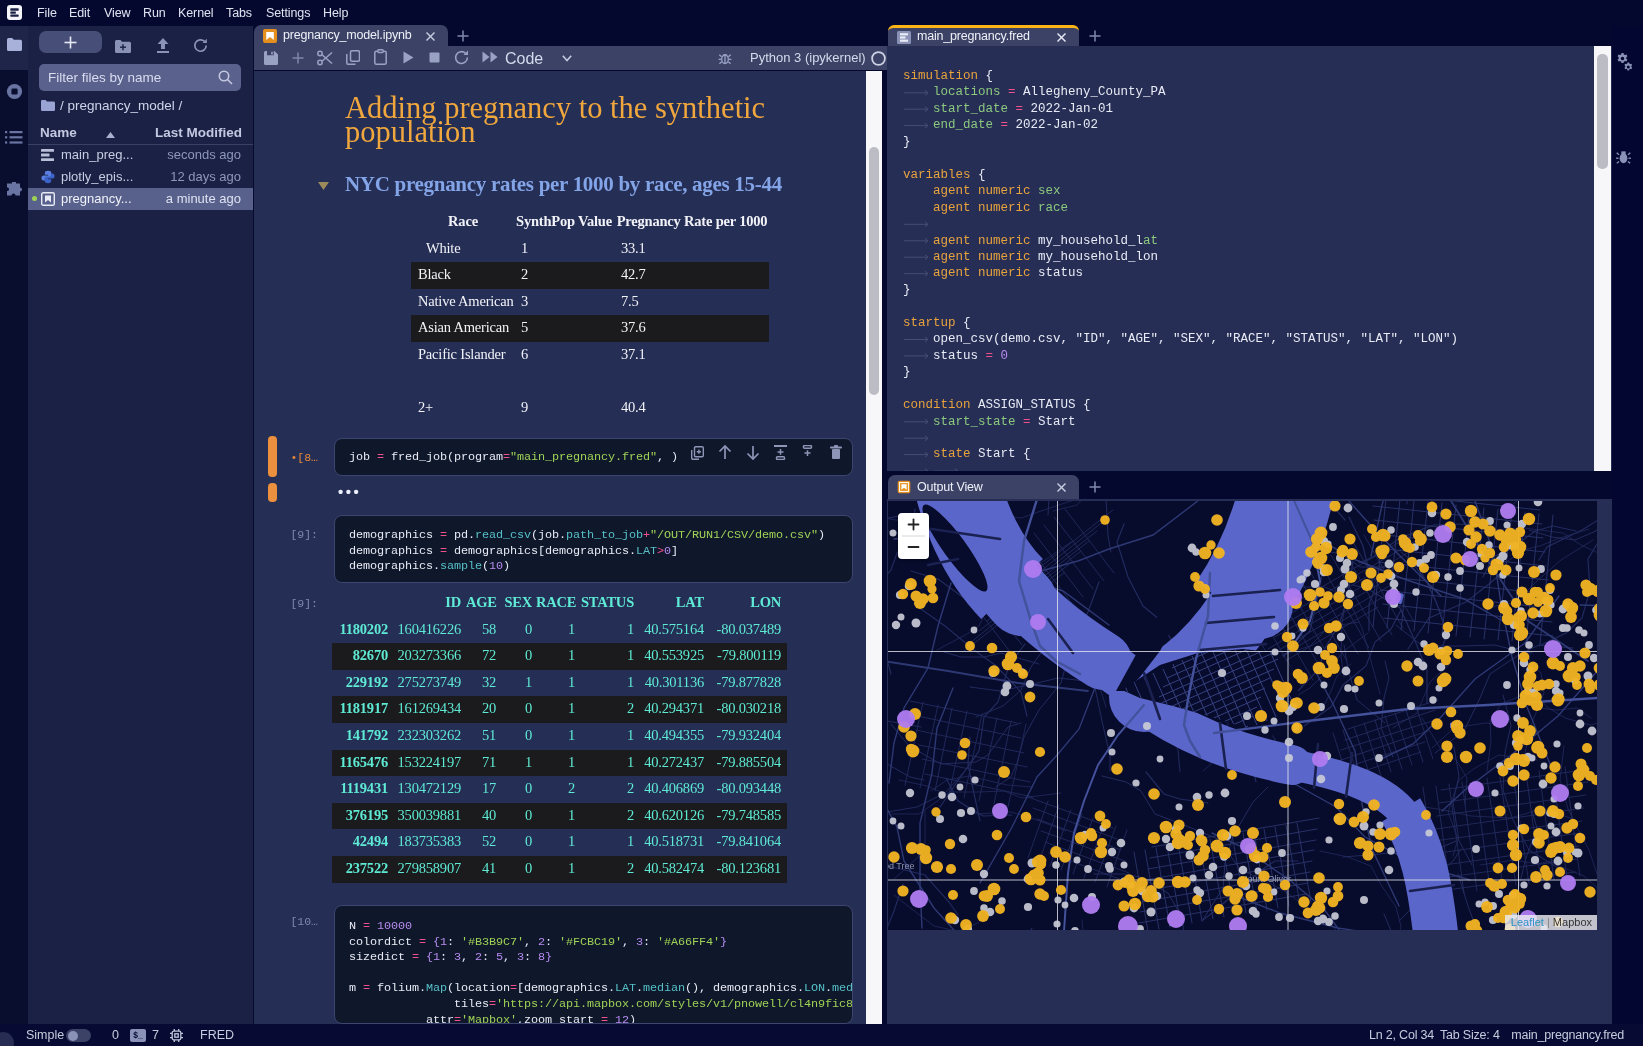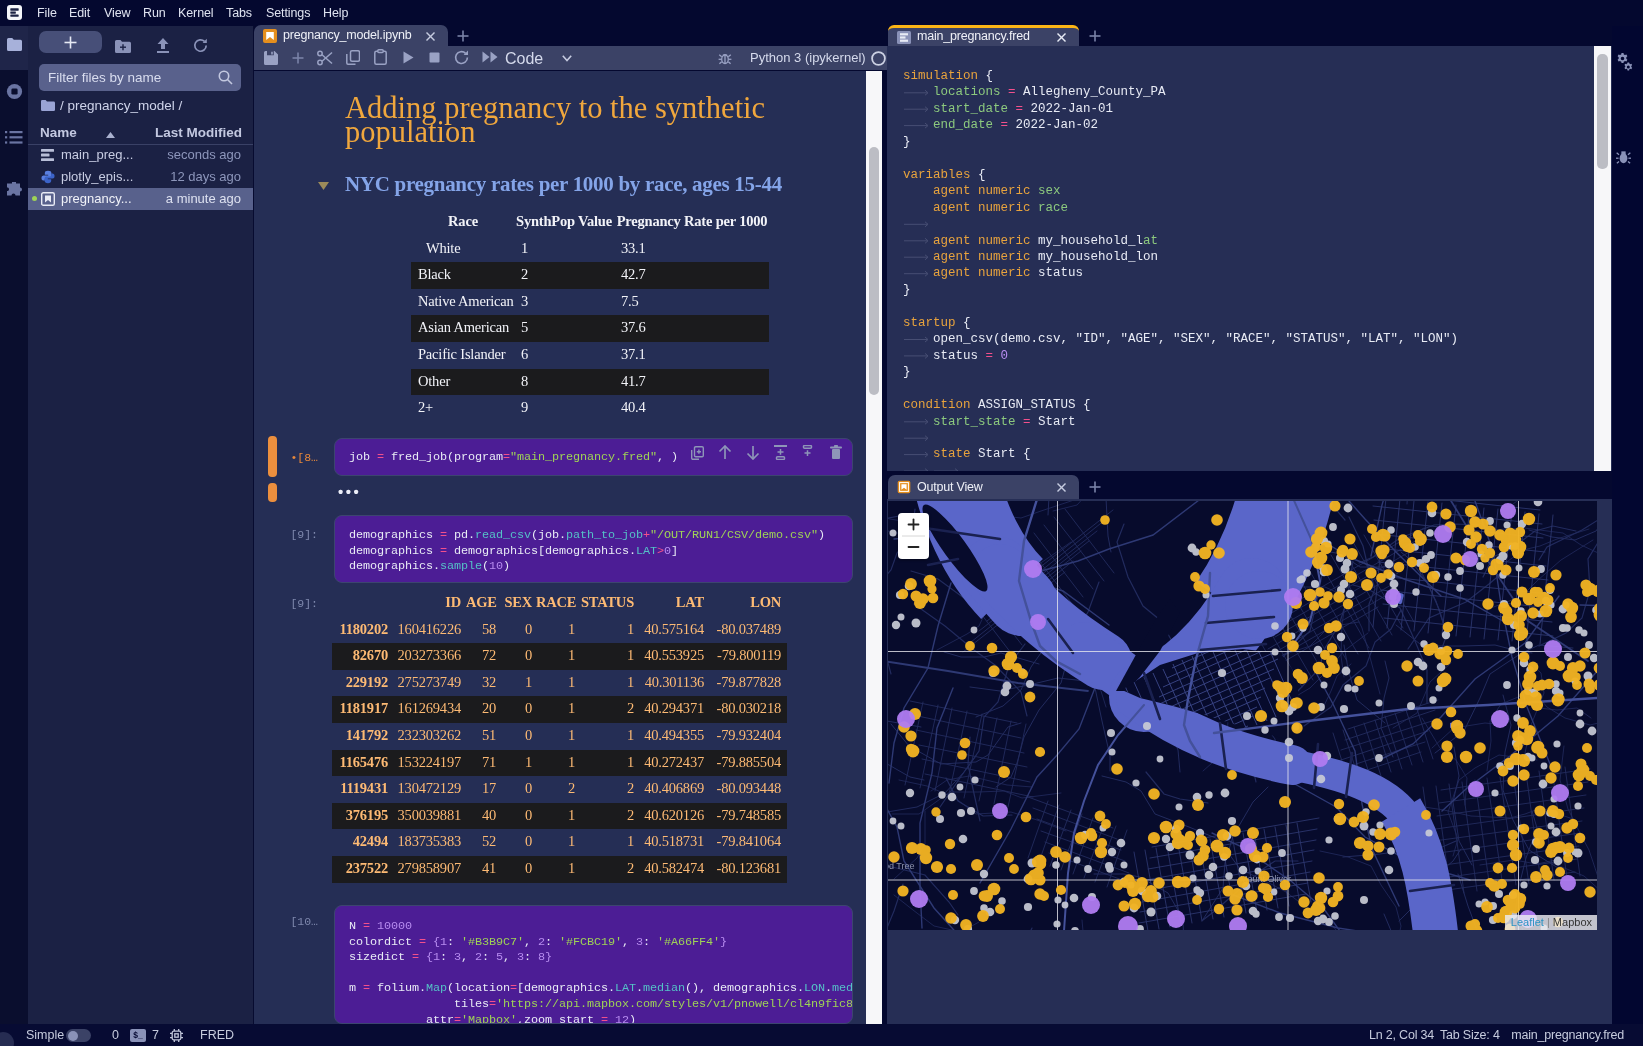--- a/index.html
+++ b/index.html
@@ -315,11 +315,6 @@
           <span class="c" style="left:7px;">Pacific Islander</span>
           <span class="c" style="left:110px;">6</span>
           <span class="c" style="left:210px;">37.1</span>
-        </div>
-    <div class="tr dark" style="top:159.6px;">
-          <span class="c" style="left:7px;">Other</span>
-          <span class="c" style="left:110px;">8</span>
-          <span class="c" style="left:210px;">41.7</span>
         </div>
     <div class="tr" style="top:186.2px;">
           <span class="c" style="left:7px;">2+</span>

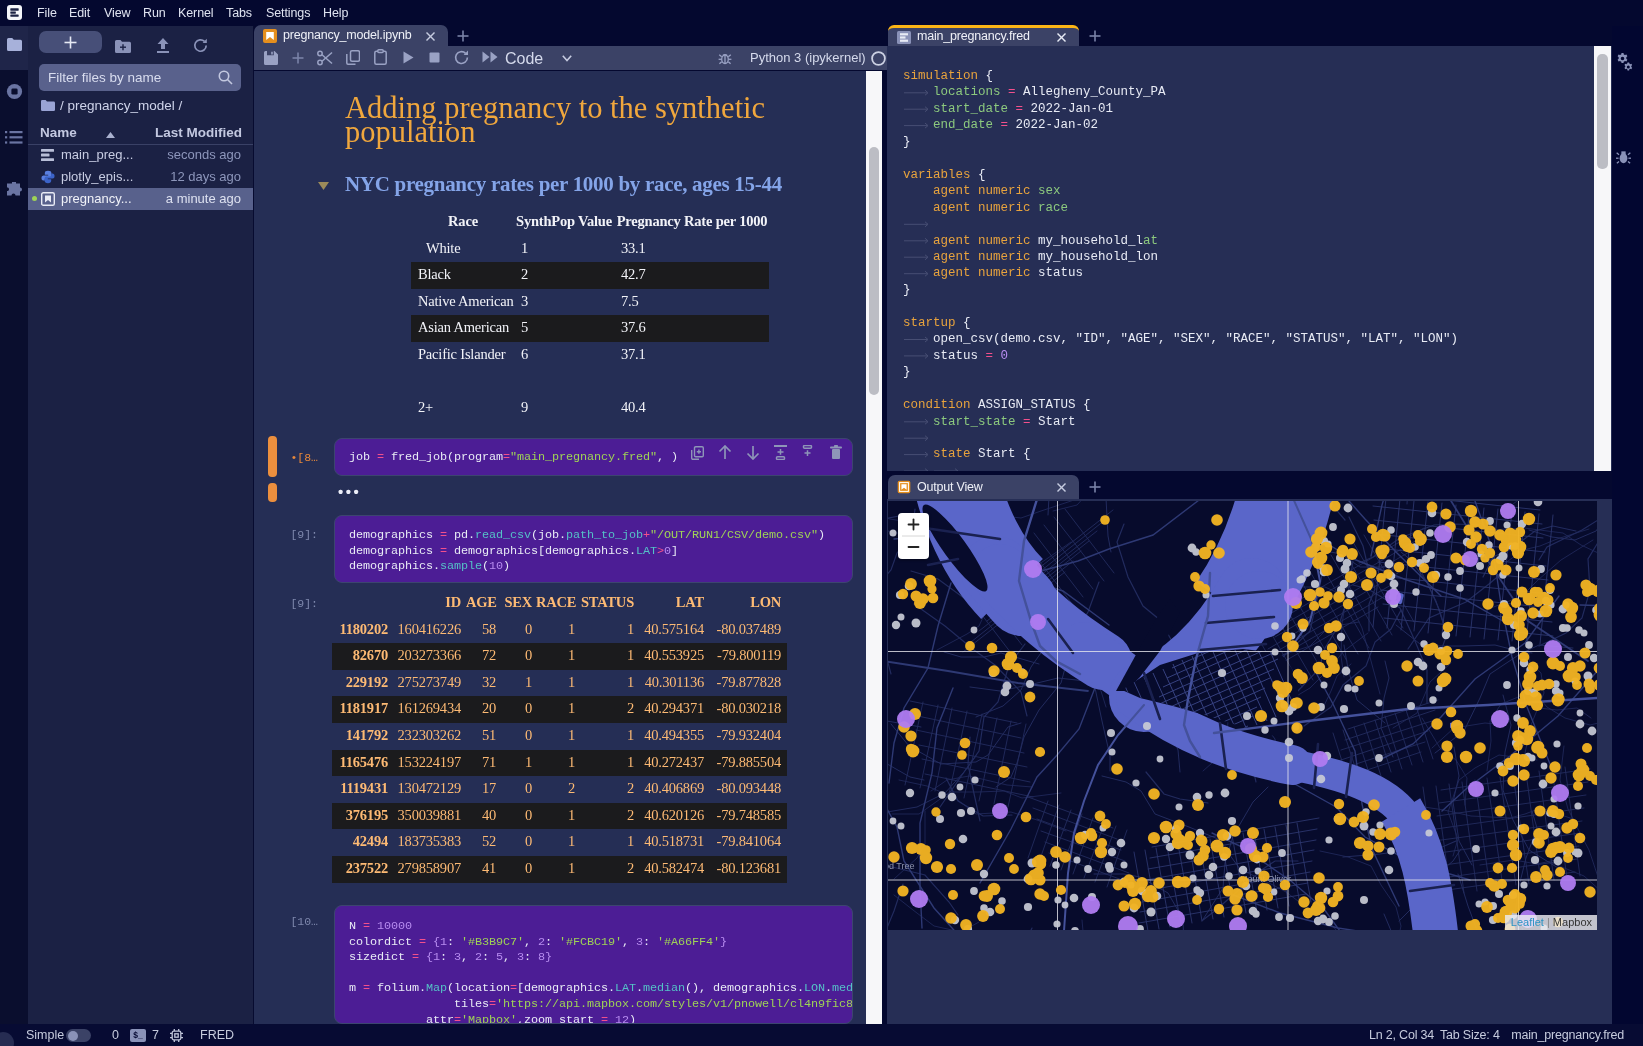--- a/index.html
+++ b/index.html
@@ -33,7 +33,7 @@
 #nb-scroll { left:866px; top:71px; width:16px; height:953px; background:#f7f7f9; }
 #nb-thumb { left:869px; top:147px; width:10px; height:248px; background:#bcbdc4; border-radius:5px; }
 
-.cellbox { position:absolute; left:80px; width:519px; background:#4c1d95; border:1px solid #3c456f; border-radius:8px; overflow:hidden; }
+.cellbox { position:absolute; left:80px; width:519px; background:#0f172a; border:1px solid #3c456f; border-radius:8px; overflow:hidden; }
 .code { font-family:"Liberation Mono", monospace; font-size:11.8px; letter-spacing:-0.08px; line-height:15.6px; color:#e8ebf5; white-space:pre; }
 .prompt { position:absolute; font-family:"Liberation Mono", monospace; font-size:11.5px; color:#7e88ad; text-align:right; width:64px; }
 .obar { position:absolute; left:14px; width:9px; background:#ec8f3e; border-radius:4px; }

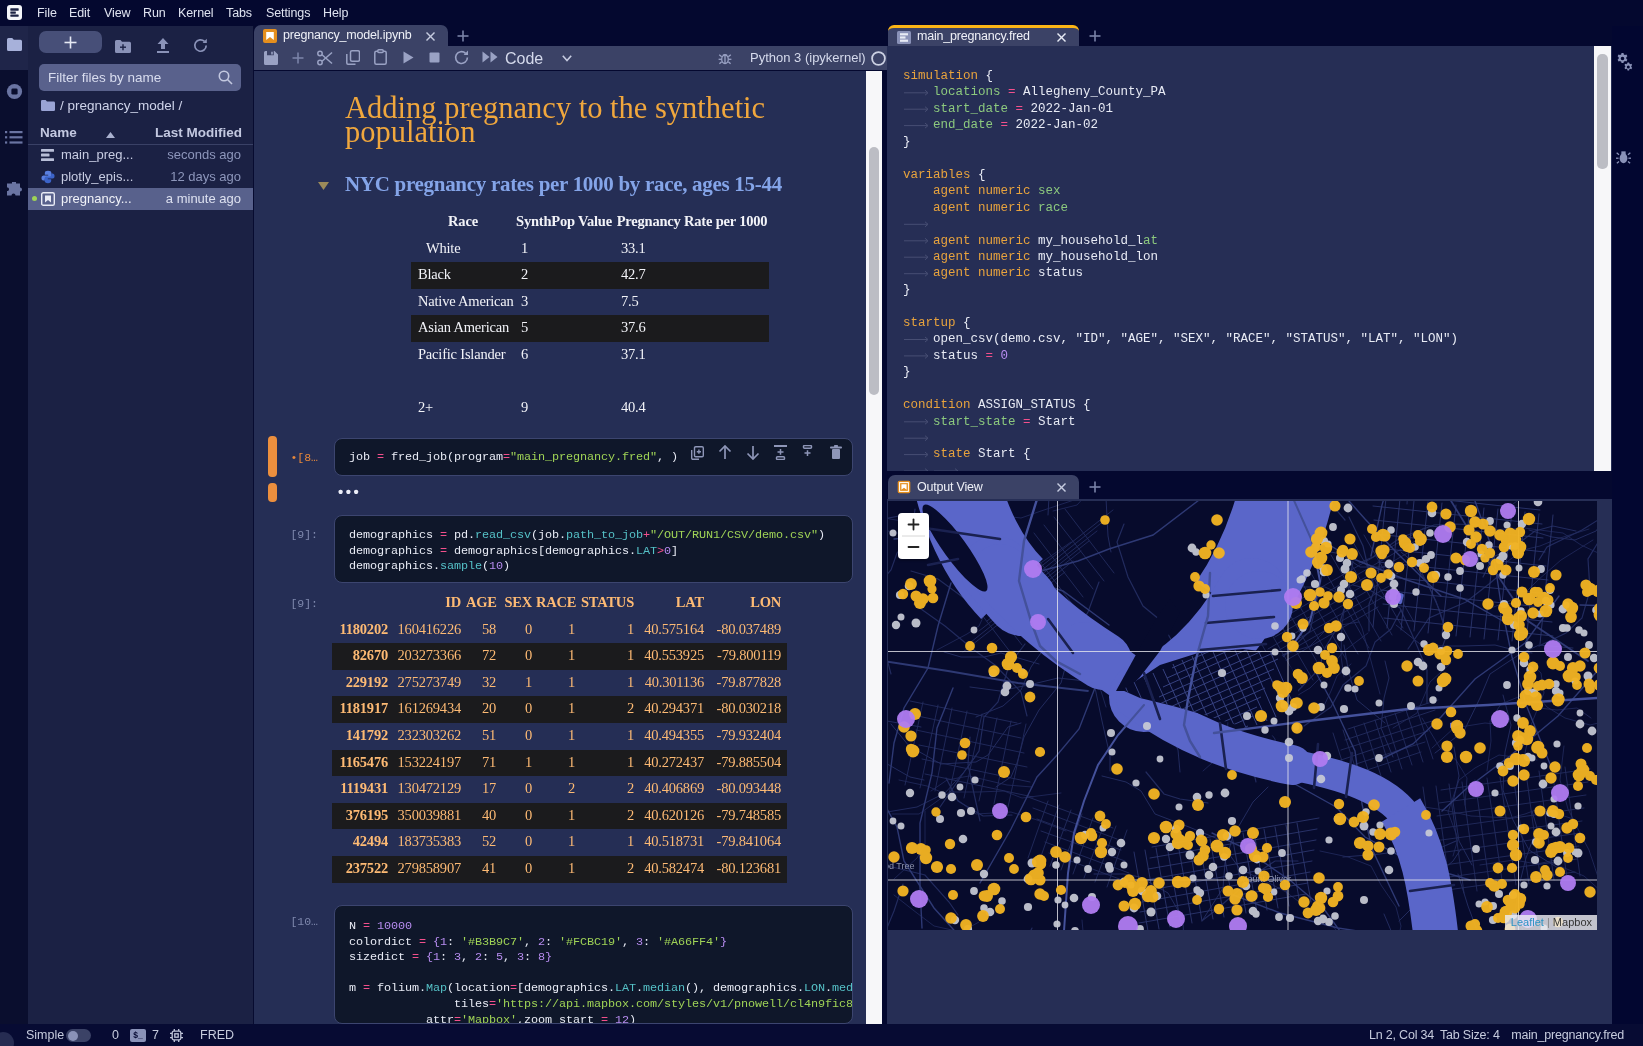--- a/index.html
+++ b/index.html
@@ -49,7 +49,7 @@
 .mdtable .c { position:absolute; top:4px; white-space:nowrap; }
 
 
-.dftable { position:absolute; font-family:"Liberation Serif", serif; font-size:14.5px; letter-spacing:-0.2px; color:#fdba74; }
+.dftable { position:absolute; font-family:"Liberation Serif", serif; font-size:14.5px; letter-spacing:-0.2px; color:#5eead4; }
 .dftable .tr { position:absolute; height:26.6px; width:455px; }
 .dftable .dark { background:#1b1b1d; }
 .dftable .c { position:absolute; top:4px; text-align:right; white-space:nowrap; }

